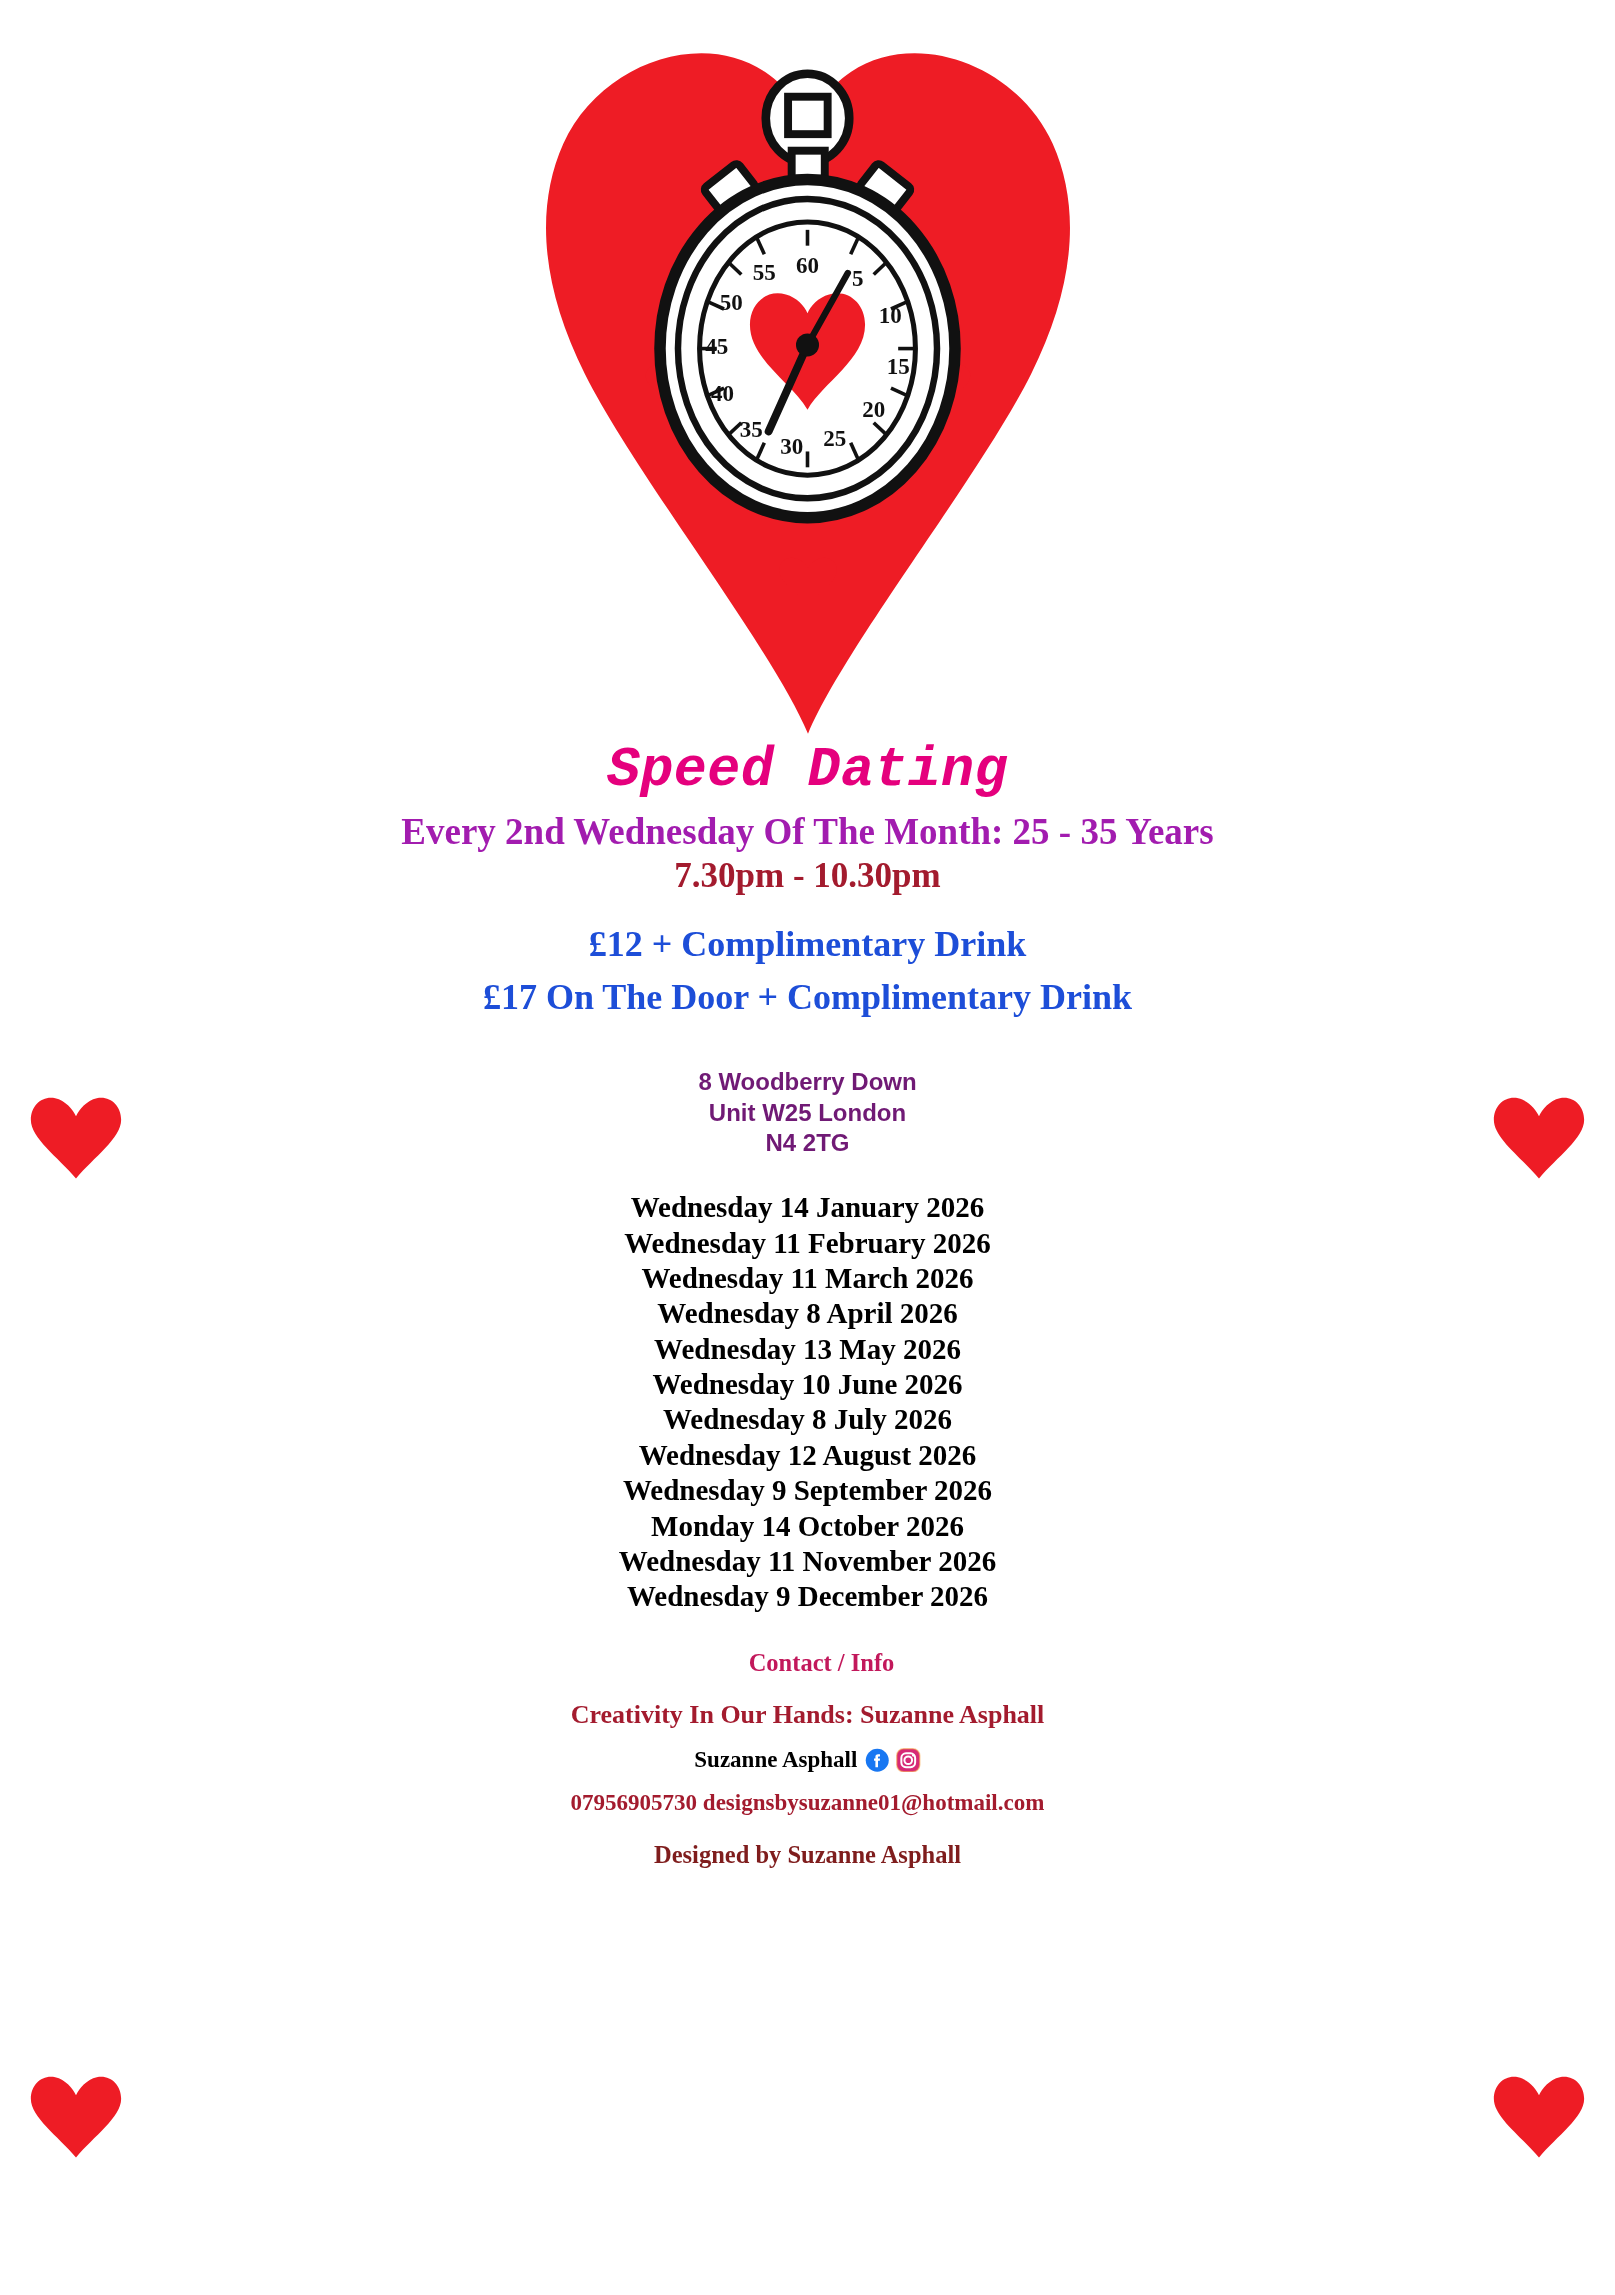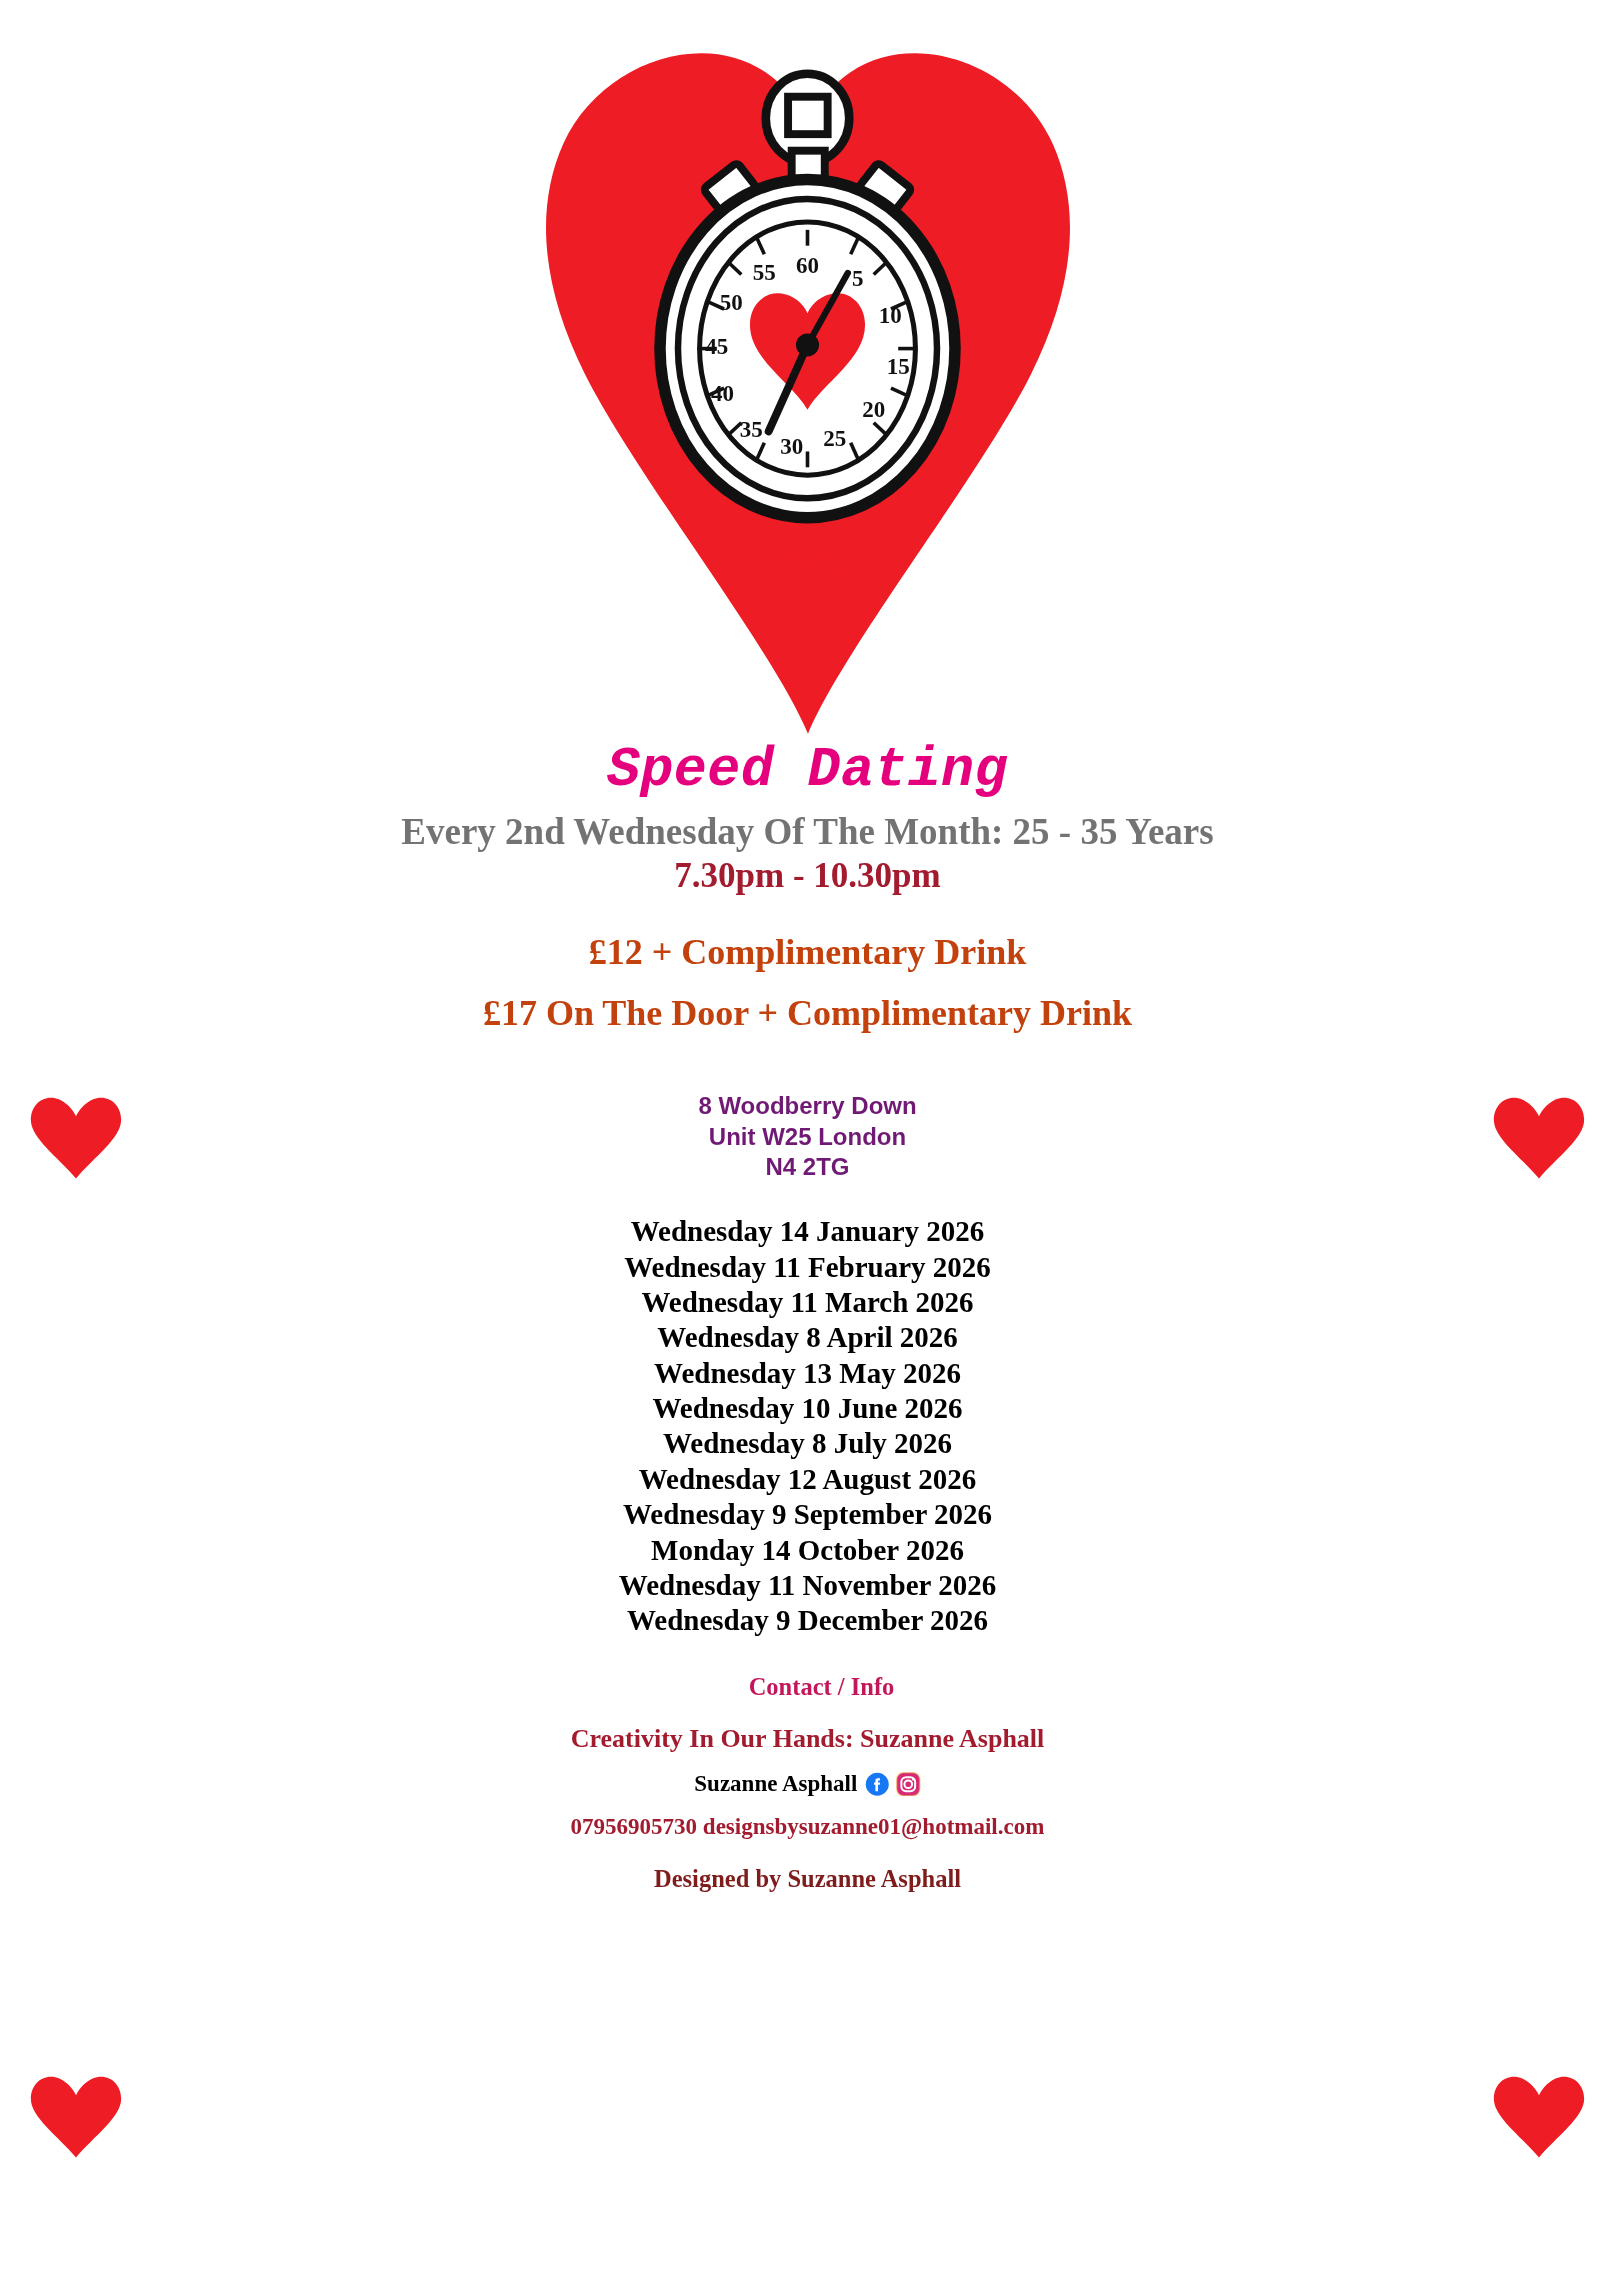--- a/index.html
+++ b/index.html
@@ -64,7 +64,7 @@
   }
   .line-black-big {
     font-weight: bold;
-    color: #737373;
+    color: #a21caf;
     font-size: 37px;
     line-height: 1.22;
     margin: 0;

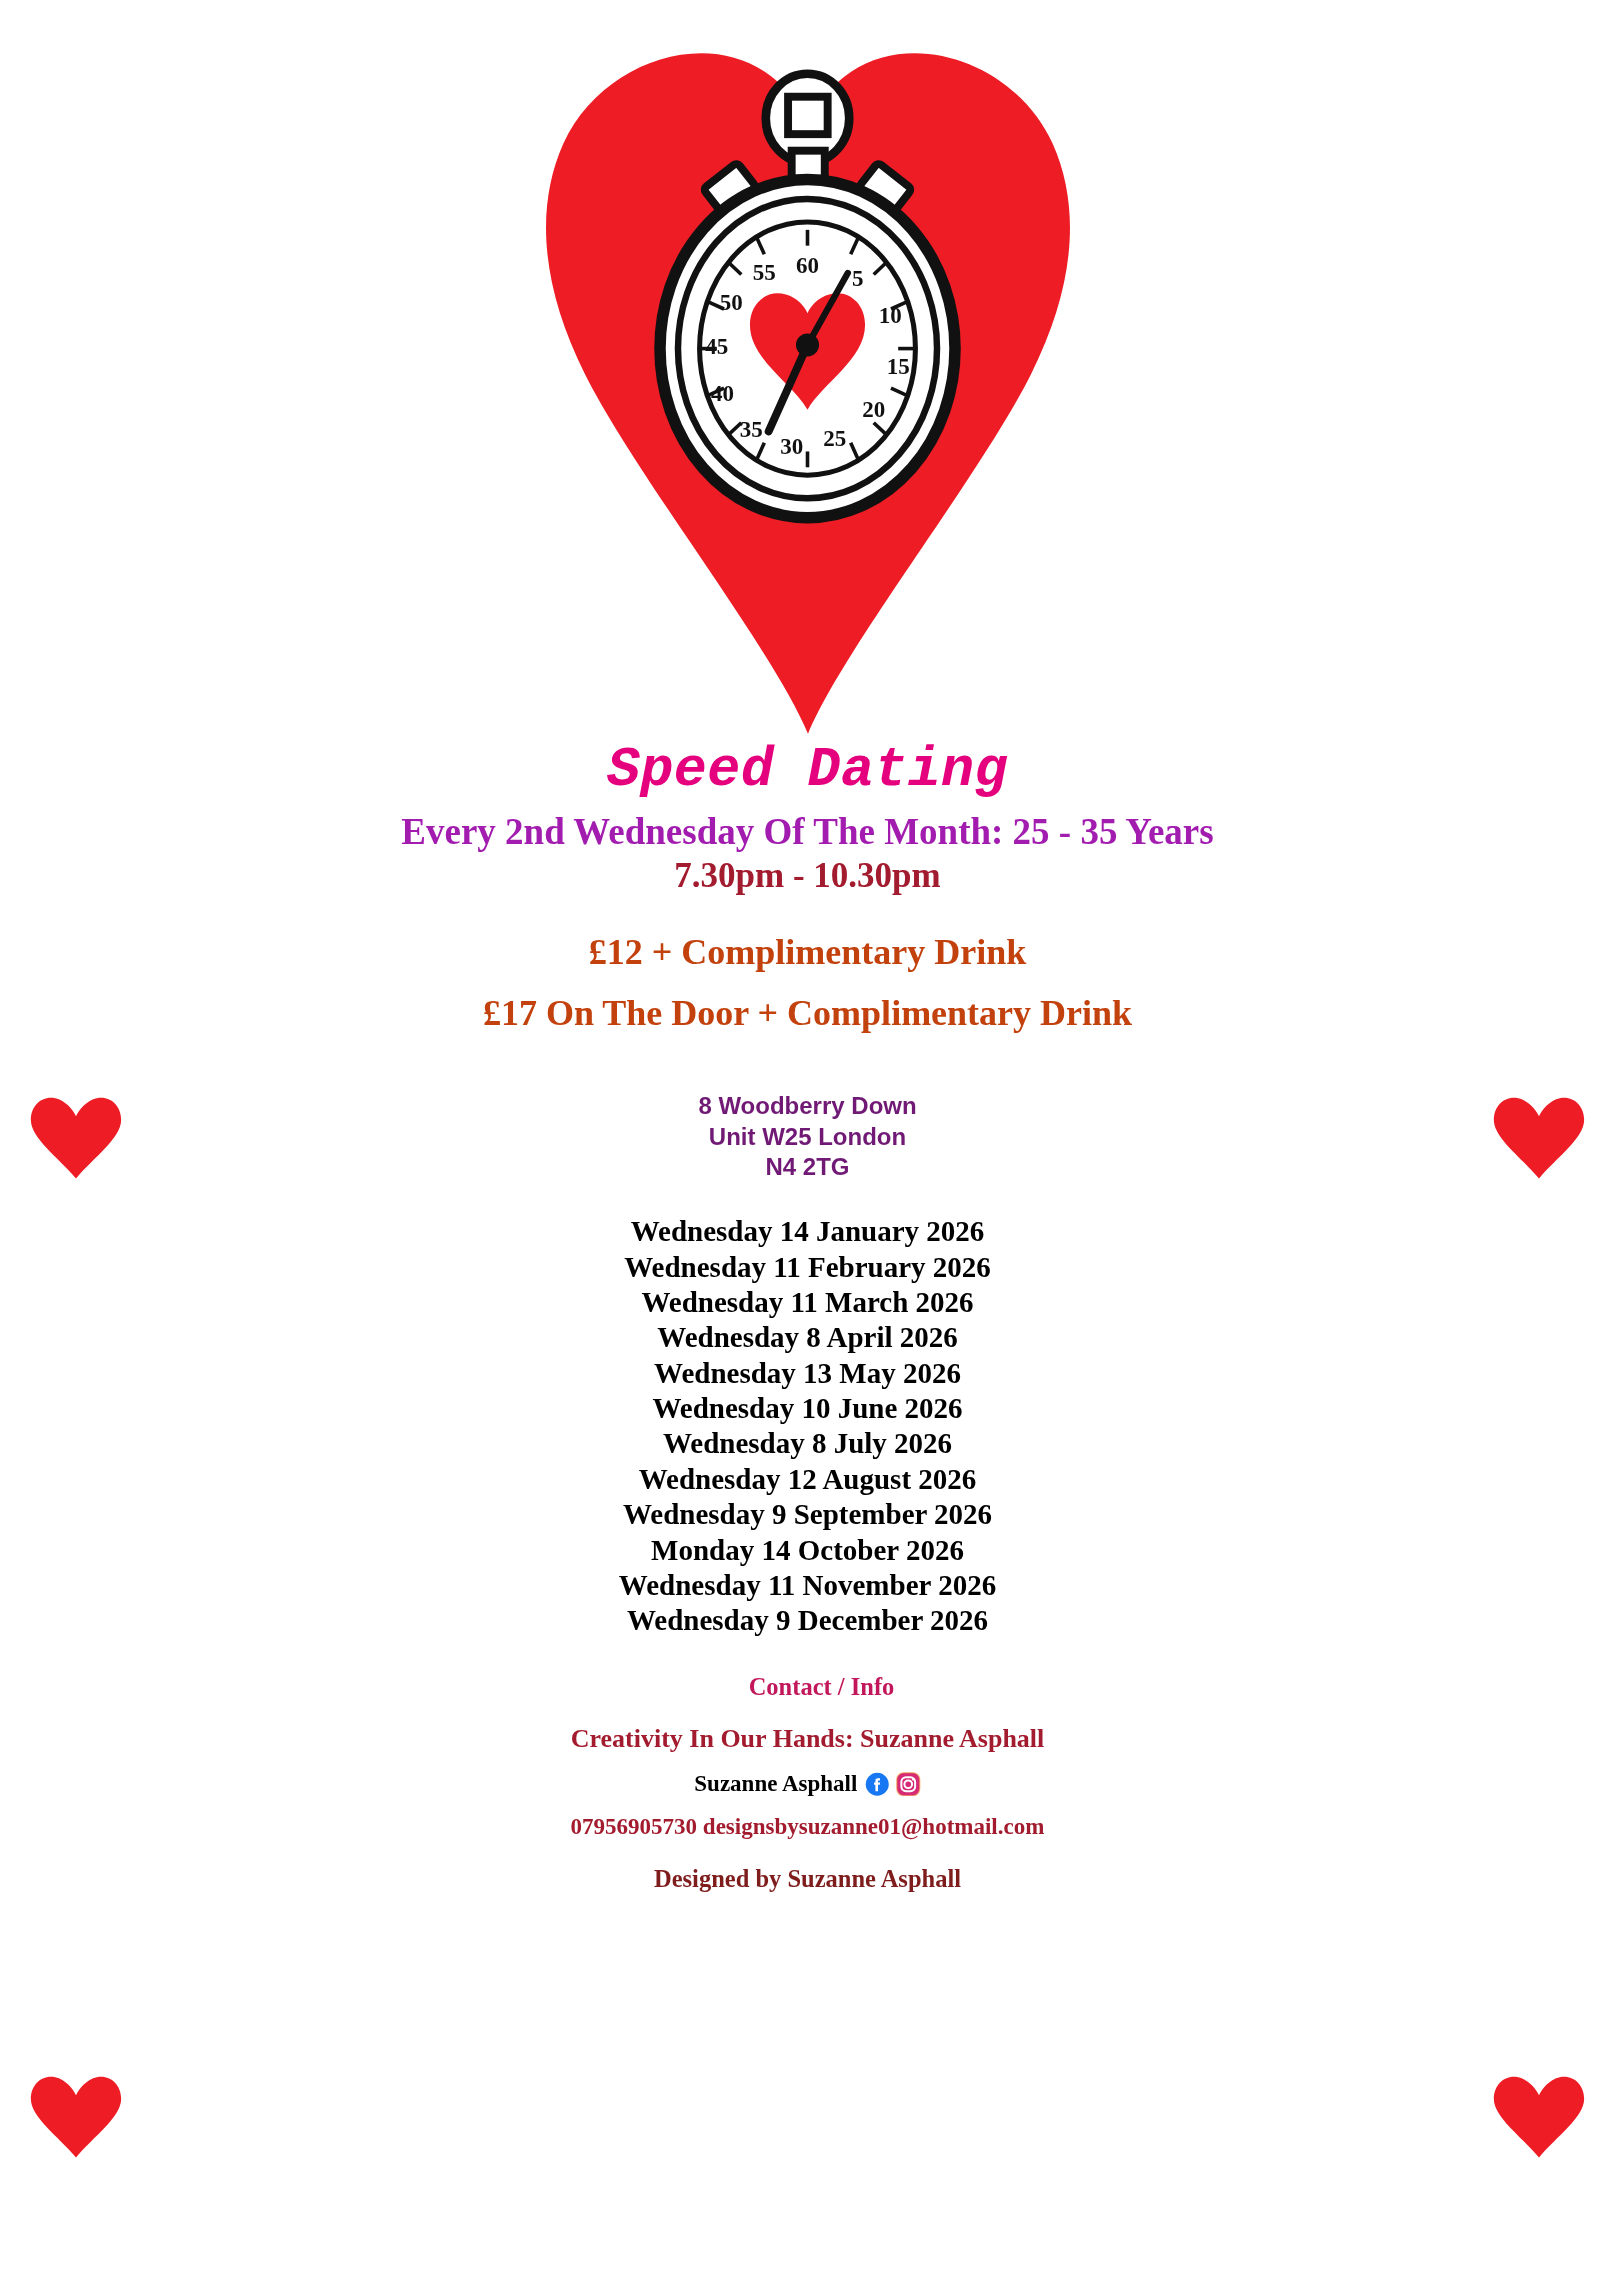--- a/index.html
+++ b/index.html
@@ -78,10 +78,10 @@
   }
   .price-line {
     font-weight: bold;
-    color: #c2410c;
+    color: #1d4ed8;
     font-size: 36px;
     line-height: 1.35;
-    margin: 12px;
+    margin: 4px;
   }
   .spacer-sm { height: 18.7px; }
   .spacer-md { height: 32px; }

